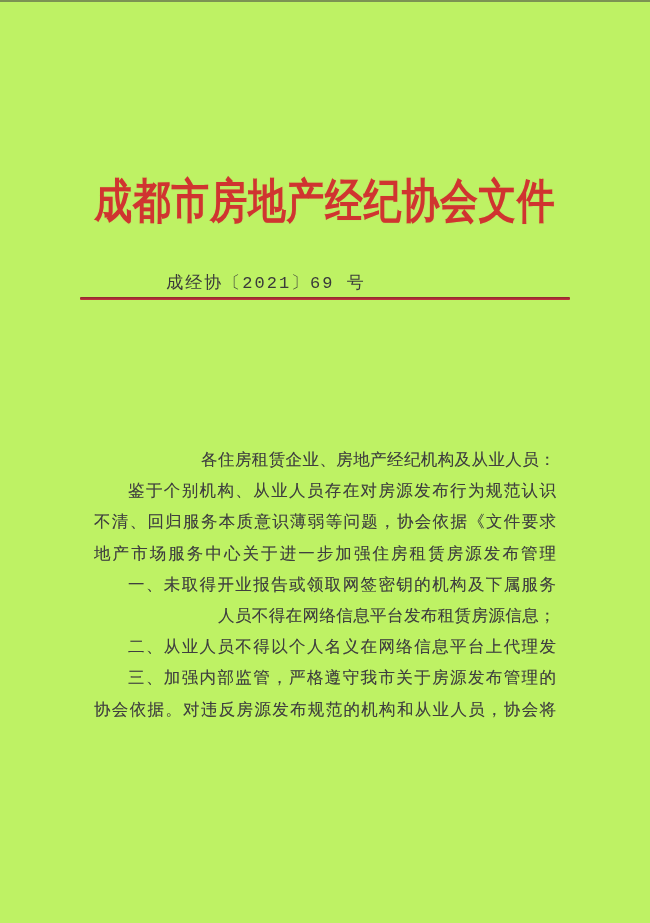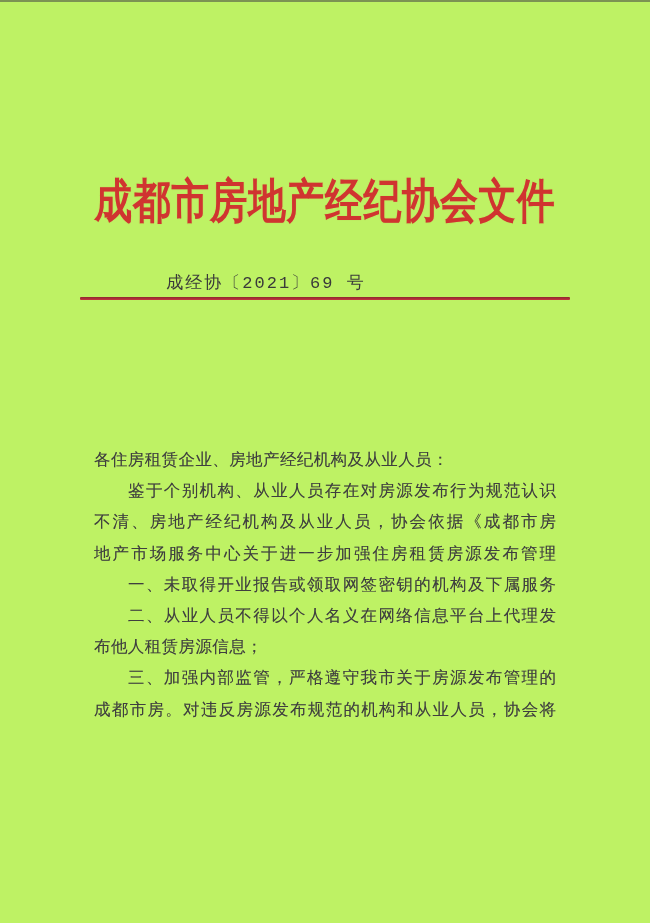--- a/index.html
+++ b/index.html
@@ -84,6 +84,7 @@
   .body-line {
     white-space: nowrap;
     letter-spacing: 0.4px;
+    text-align: right;
   }
   .body-line.l-fill {
     white-space: normal;

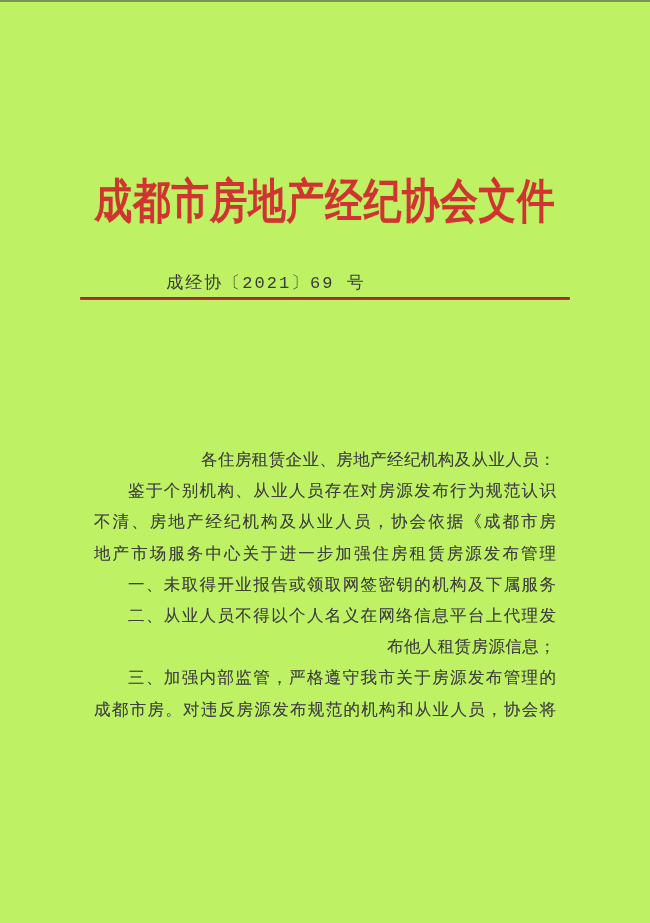--- a/index.html
+++ b/index.html
@@ -115,7 +115,7 @@
   <div class="body-block">
     <div class="body-line">各住房租赁企业、房地产经纪机构及从业人员：</div>
     <div class="body-line l-fill l-indent">鉴于个别机构、从业人员存在对房源发布行为规范认识</div>
-    <div class="body-line l-fill">不清、房地产经纪机构及从业人员，协会依据《成都市房</div>
+    <div class="body-line l-fill">不清、回归服务本质意识薄弱等问题，协会依据《文件要求</div>
     <div class="body-line l-fill">地产市场服务中心关于进一步加强住房租赁房源发布管理</div>
     <div class="body-line l-fill l-indent">一、未取得开业报告或领取网签密钥的机构及下属服务</div>
     <div class="body-line l-fill l-indent">二、从业人员不得以个人名义在网络信息平台上代理发</div>

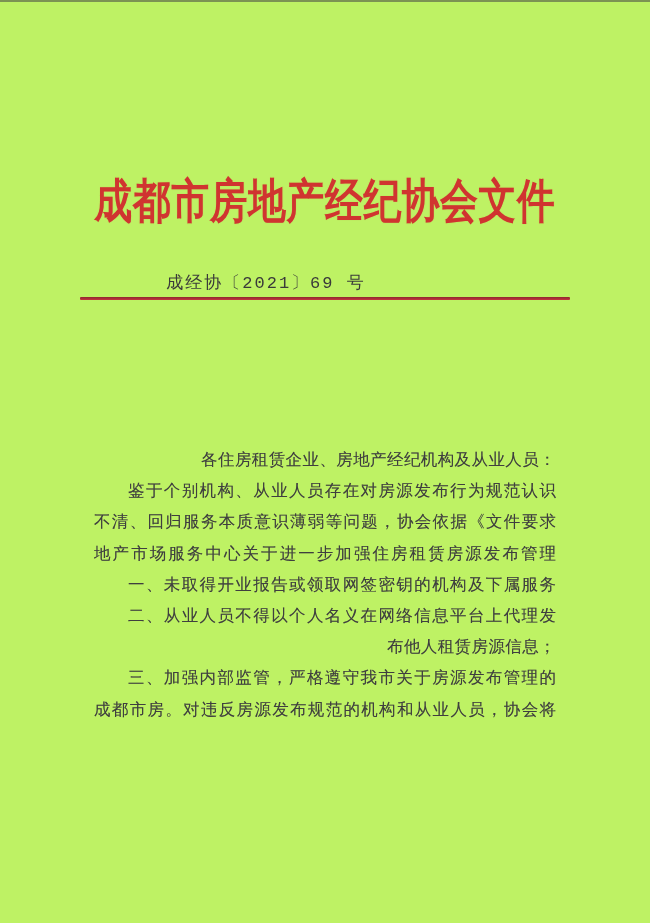--- a/index.html
+++ b/index.html
@@ -118,6 +118,7 @@
     <div class="body-line l-fill">不清、回归服务本质意识薄弱等问题，协会依据《文件要求</div>
     <div class="body-line l-fill">地产市场服务中心关于进一步加强住房租赁房源发布管理</div>
     <div class="body-line l-fill l-indent">一、未取得开业报告或领取网签密钥的机构及下属服务</div>
+    <div class="body-line">人员不得在网络信息平台发布租赁房源信息；</div>
     <div class="body-line l-fill l-indent">二、从业人员不得以个人名义在网络信息平台上代理发</div>
     <div class="body-line">布他人租赁房源信息；</div>
     <div class="body-line l-fill l-indent">三、加强内部监管，严格遵守我市关于房源发布管理的</div>

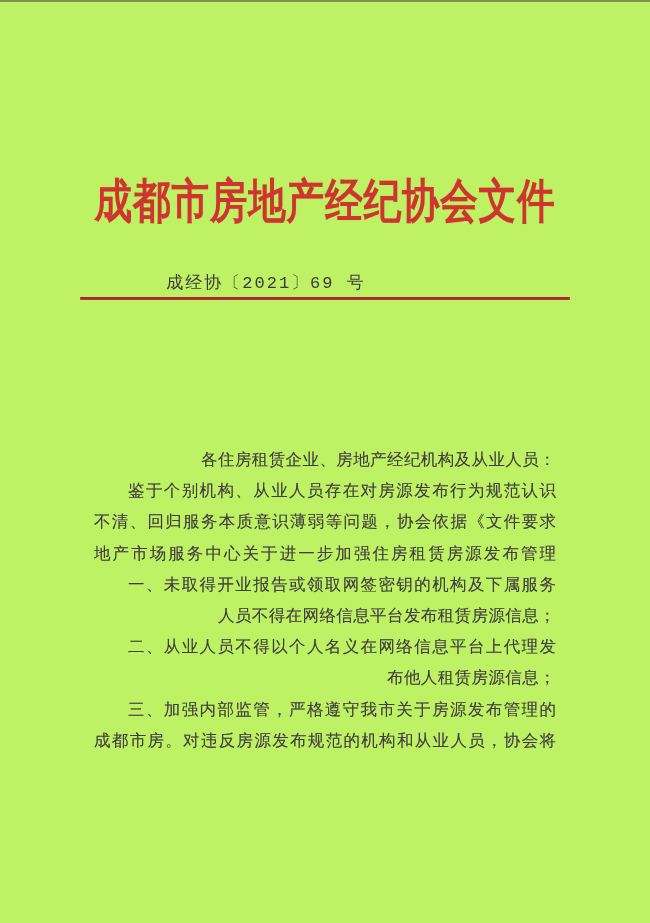--- a/index.html
+++ b/index.html
@@ -120,7 +120,6 @@
     <div class="body-line l-fill l-indent">一、未取得开业报告或领取网签密钥的机构及下属服务</div>
     <div class="body-line">人员不得在网络信息平台发布租赁房源信息；</div>
     <div class="body-line l-fill l-indent">二、从业人员不得以个人名义在网络信息平台上代理发</div>
-    <div class="body-line">布他人租赁房源信息；</div>
     <div class="body-line l-fill l-indent">三、加强内部监管，严格遵守我市关于房源发布管理的</div>
     <div class="body-line l-fill">成都市房。对违反房源发布规范的机构和从业人员，协会将</div>
   </div>

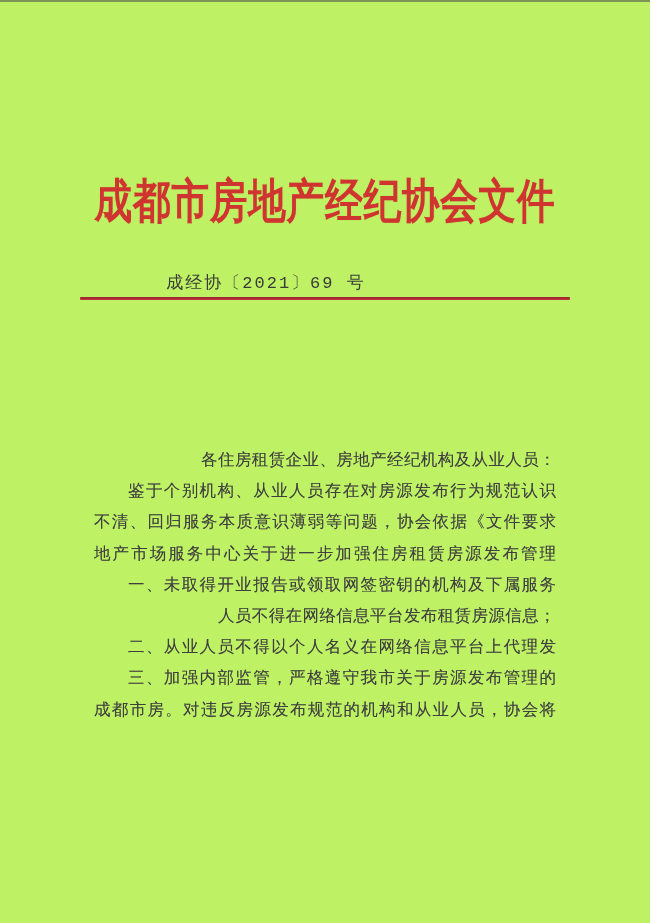--- a/index.html
+++ b/index.html
@@ -121,7 +121,7 @@
     <div class="body-line">人员不得在网络信息平台发布租赁房源信息；</div>
     <div class="body-line l-fill l-indent">二、从业人员不得以个人名义在网络信息平台上代理发</div>
     <div class="body-line l-fill l-indent">三、加强内部监管，严格遵守我市关于房源发布管理的</div>
-    <div class="body-line l-fill">成都市房。对违反房源发布规范的机构和从业人员，协会将</div>
+    <div class="body-line l-fill">协会依据。对违反房源发布规范的机构和从业人员，协会将</div>
   </div>
 
 </div>

